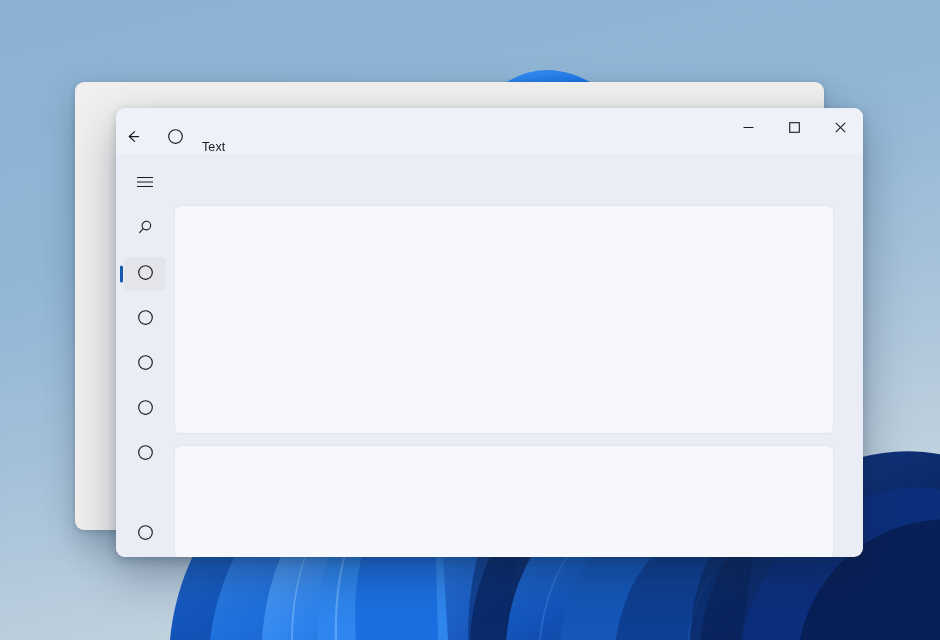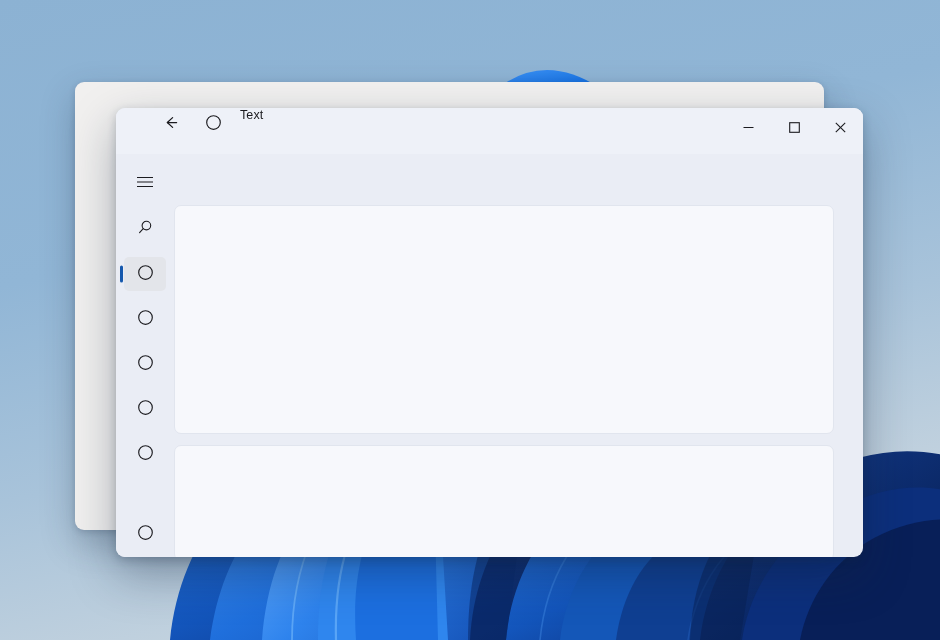--- a/index.html
+++ b/index.html
@@ -65,10 +65,9 @@
   }
   .tb-left {
     display: flex;
-    align-items: flex-start;
+    align-items: flex-end;
     height: 100%;
-    padding-left: 10px;
-    margin-left: 28px;
+    padding-left: 0;
   }
   .tb-btn {
     width: 34px;

